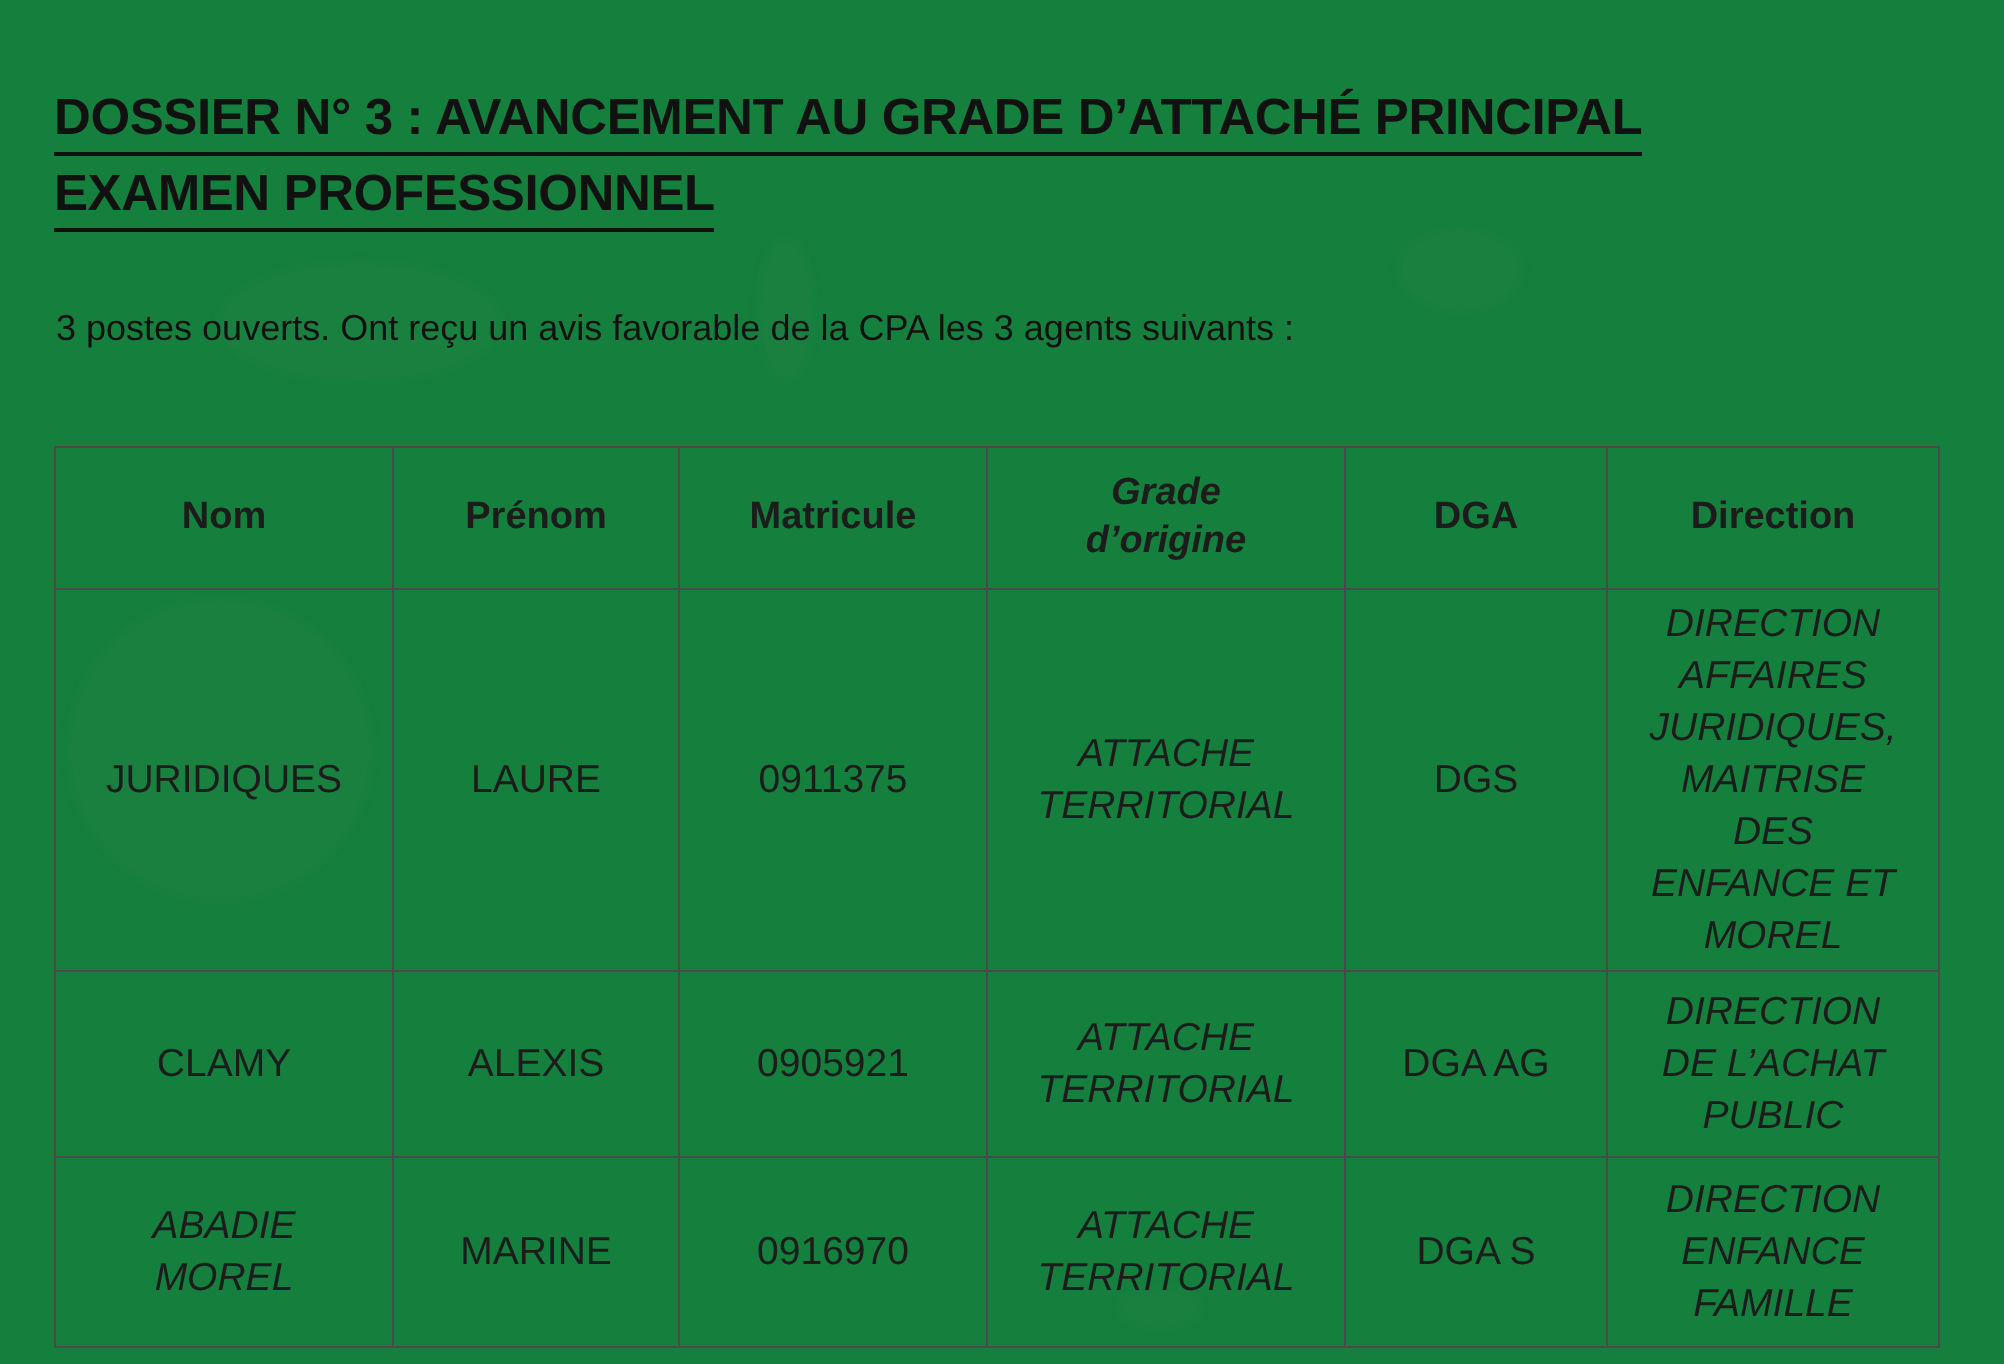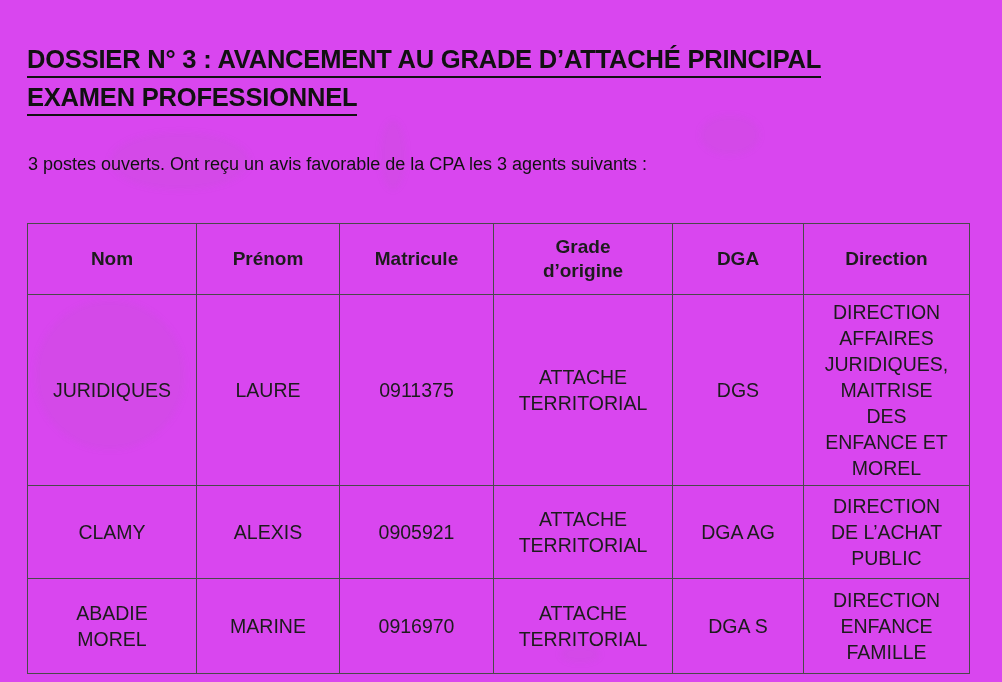--- a/index.html
+++ b/index.html
@@ -20,7 +20,7 @@
   .page {
     position: absolute;
     inset: 0;
-    background: #d946ef;
+    background: #15803d;
     padding: 12px;
   }
 

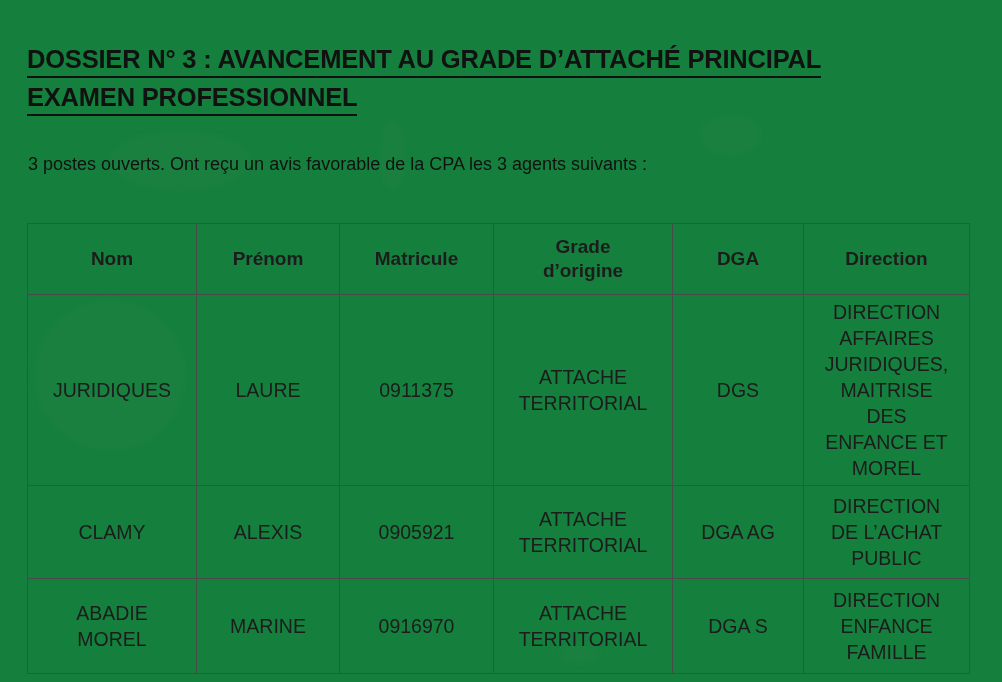--- a/index.html
+++ b/index.html
@@ -93,7 +93,7 @@
   tr.row-2 td { height: 84px; }
   tr.row-3 td { height: 86px; }
 
-  .cell-lines span { display: block; }
+  .cell-lines span { display: block; font-style: italic; }
 
   
   .smudge {

